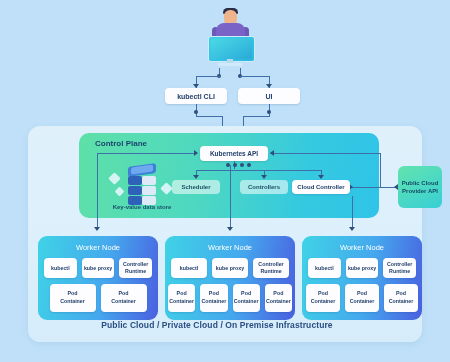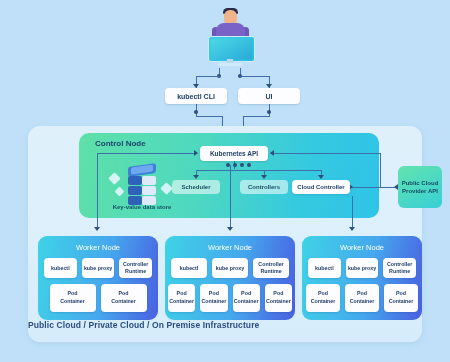--- a/index.html
+++ b/index.html
@@ -157,7 +157,7 @@
   </div>
 
   <div class="cplane"></div>
-  <div class="cplane-title">Control Node</div>
+  <div class="cplane-title">Control Plane</div>
 
   <div class="kv">
     <div class="dia" style="left:4px;top:14px;"></div>

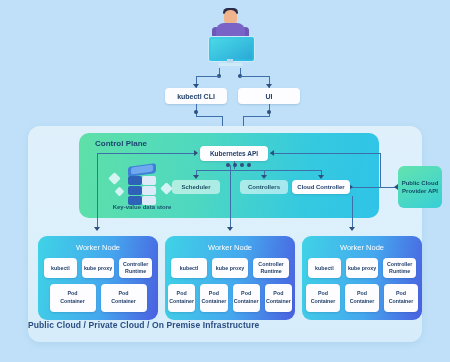--- a/index.html
+++ b/index.html
@@ -46,7 +46,7 @@
   .infra{position:absolute;left:28px;top:126px;width:394px;height:216px;
     background:linear-gradient(180deg,#dff0fb 0%,#dcf0fb 55%,#d6ecfa 100%);
     border-radius:12px;box-shadow:0 2px 6px rgba(60,110,160,.10);}
-  .infra-label{position:absolute;left:0;right:16px;bottom:12px;text-align:left;
+  .infra-label{position:absolute;left:0;right:16px;bottom:12px;text-align:center;
     font-size:8.5px;font-weight:bold;color:#2a4d82;letter-spacing:.1px;}
 
   

